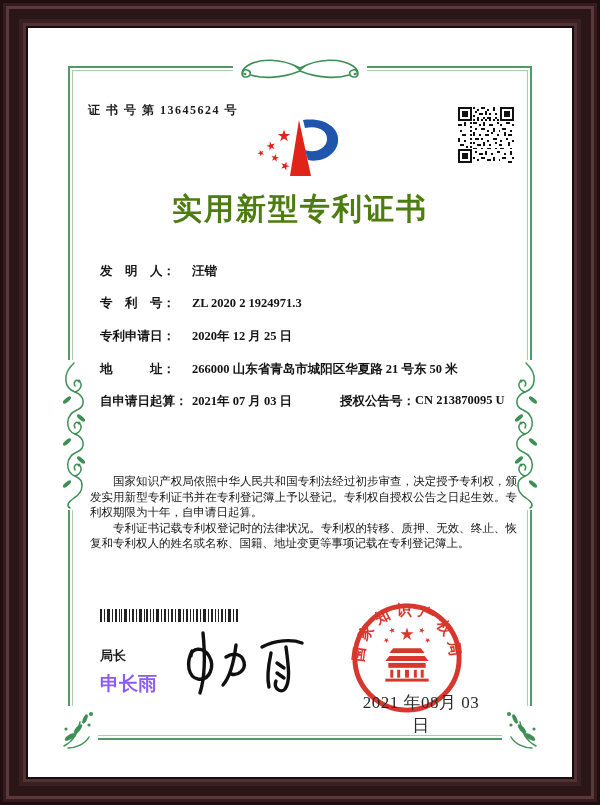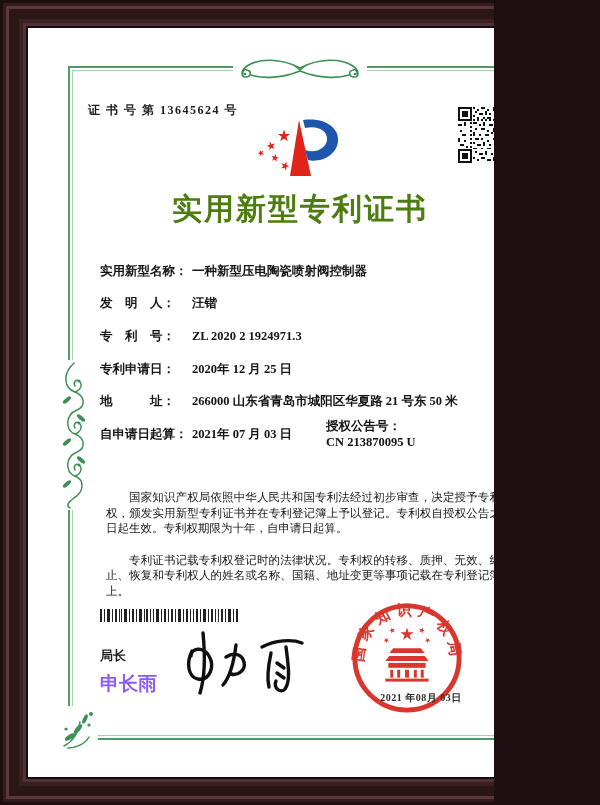--- a/index.html
+++ b/index.html
@@ -4,7 +4,7 @@
 <style>
   html,body{margin:0;padding:0;}
   body{width:600px;height:805px;background:#1d0f11;font-family:"Liberation Serif","DejaVu Serif",serif;}
-  .stage{position:relative;width:494px;height:805px;overflow:hidden;background:#2e1a1c;}
+  .stage{position:relative;width:600px;height:805px;overflow:hidden;background:#2e1a1c;}
   
   .paper{
     position:absolute;left:28px;top:28px;width:544px;height:749px;background:#ffffff;

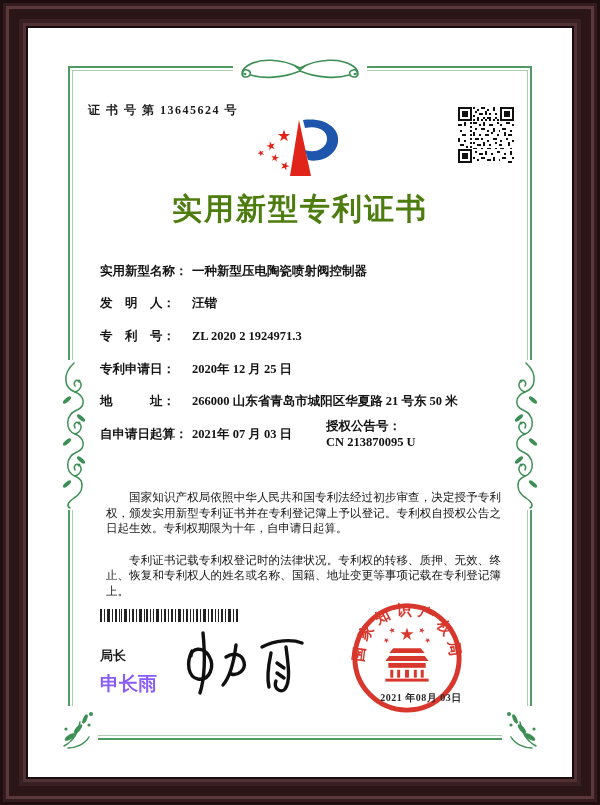--- a/index.html
+++ b/index.html
@@ -185,10 +185,6 @@
 
     <div class="abs rows">
       <div class="frow">
-        <span class="flabel">实用新型名称：</span>
-        <span class="fvalue">一种新型压电陶瓷喷射阀控制器</span>
-      </div>
-      <div class="frow">
         <span class="flabel">发　明　人：</span>
         <span class="fvalue">汪锴</span>
       </div>

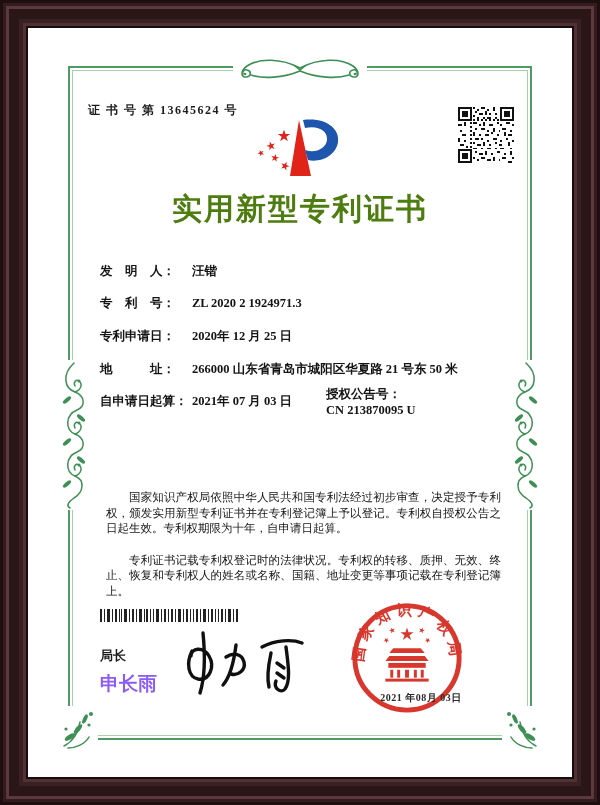--- a/index.html
+++ b/index.html
@@ -28,7 +28,7 @@
   .frow{height:32.6px;display:flex;align-items:center;font-size:12.5px;font-weight:600;color:#141414;}
   .flabel{width:92px;flex:0 0 92px;white-space:pre;}
   .fvalue{white-space:pre;}
-  .grant-pair2{margin-left:34px;display:flex;flex-direction:column;}
+  .grant-pair2{margin-left:48px;display:flex;}
   .paras{left:62px;top:446px;width:427px;font-size:11.5px;line-height:15.5px;color:#161616;
          text-align:justify;font-weight:500;}
   .paras p{margin:16px;text-indent:2em;}

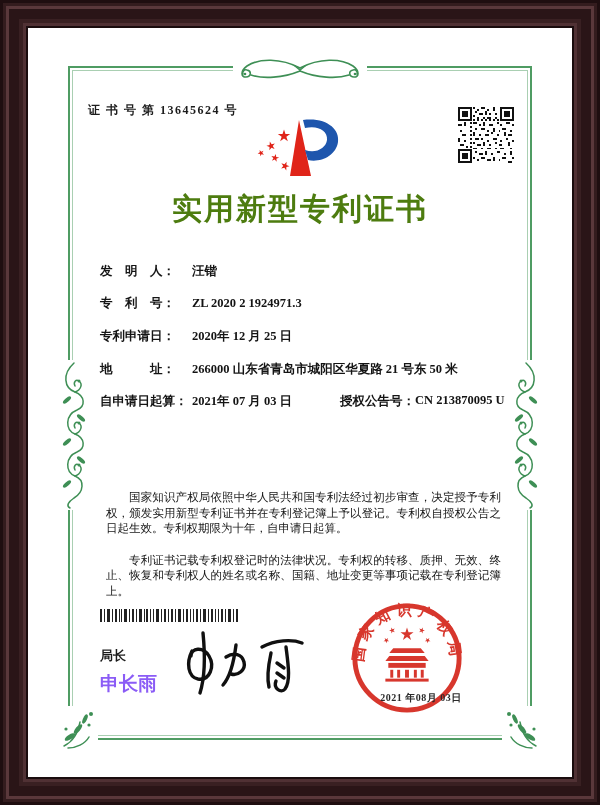--- a/index.html
+++ b/index.html
@@ -31,7 +31,7 @@
   .grant-pair2{margin-left:48px;display:flex;}
   .paras{left:62px;top:446px;width:427px;font-size:11.5px;line-height:15.5px;color:#161616;
          text-align:justify;font-weight:500;}
-  .paras p{margin:16px;text-indent:2em;}
+  .paras p{margin:0;text-indent:2em;}
   .barcode{left:72px;top:580px;width:138px;height:13px;}
   .director-title{left:72px;top:619px;font-family:Liberation Serif, serif;
                   font-size:13px;font-weight:bold;color:#1a1a1a;}

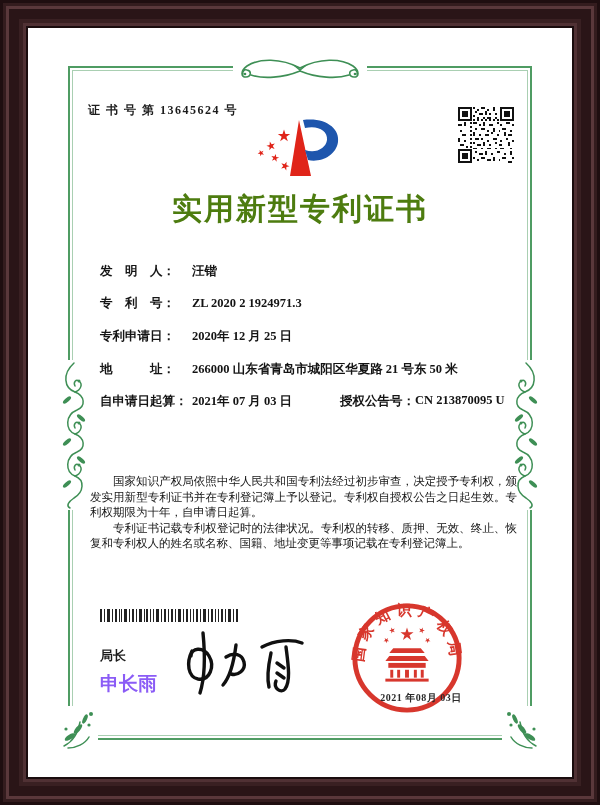--- a/index.html
+++ b/index.html
@@ -39,8 +39,8 @@
                  font-size:19px;font-weight:bold;color:#8b5cf6;}
   .signature{left:150px;top:595px;width:145px;height:80px;}
   .seal{left:320px;top:571px;width:118px;height:118px;}
-  .seal-date{left:330px;top:663px;width:126px;text-align:center;font-size:10px;
-             letter-spacing:.5px;color:#2b2b2b;font-weight:700;}
+  .seal-date{left:330px;top:663px;width:126px;text-align:center;font-size:17px;
+             letter-spacing:.5px;color:#2b2b2b;font-weight:400;}
 </style>
 </head>
 <body>

